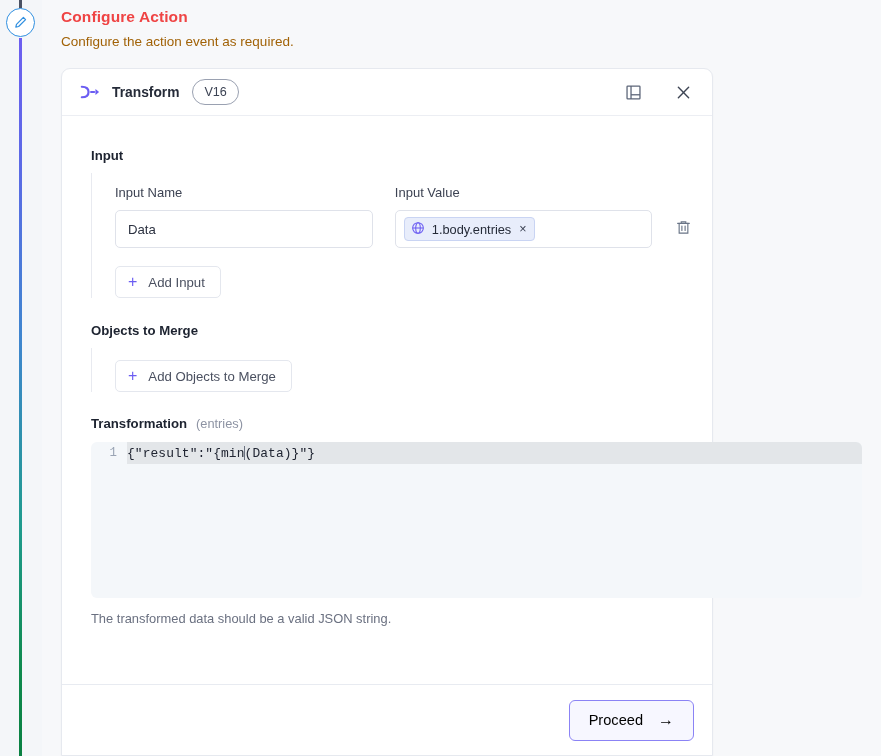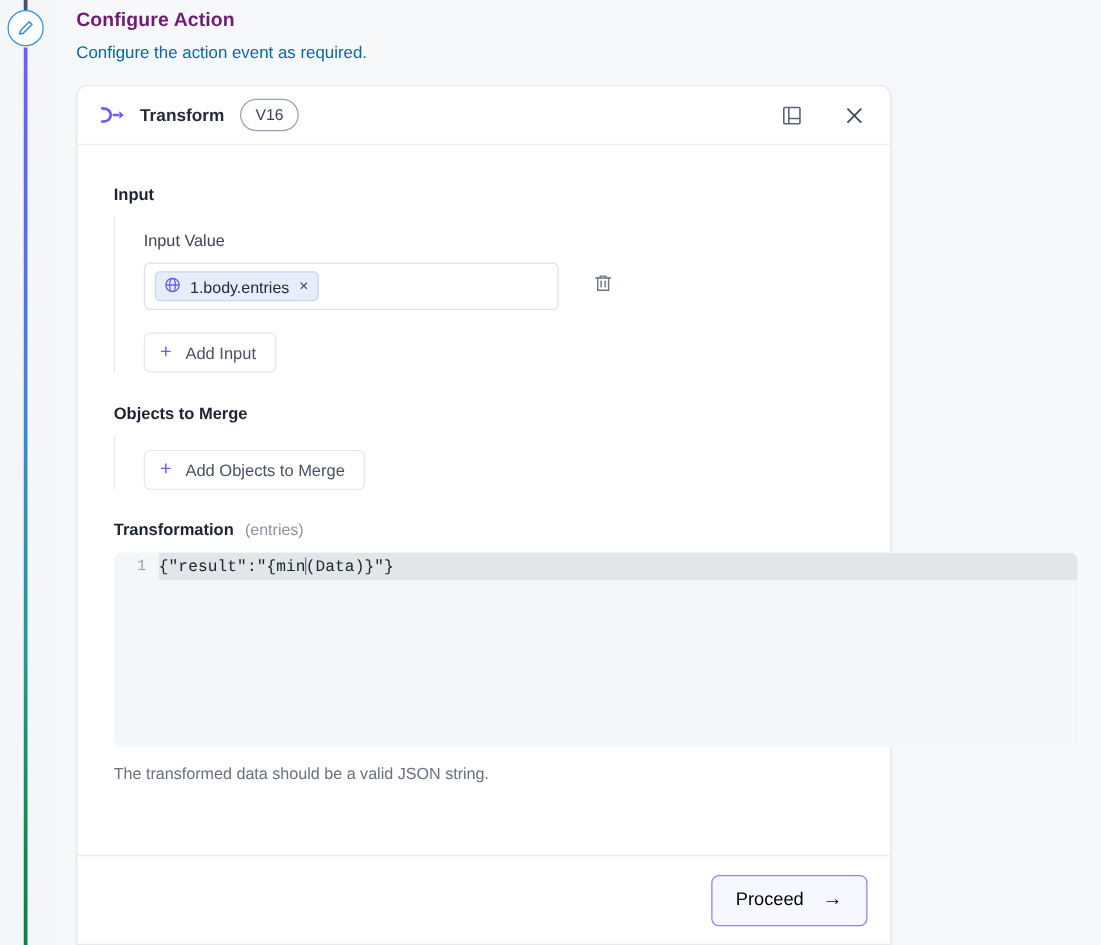--- a/index.html
+++ b/index.html
@@ -64,7 +64,7 @@
   .page-title {
     font-size: 15.5px;
     font-weight: bold;
-    color: #701a75;
+    color: #ef4444;
     letter-spacing: .1px;
   }
   .page-sub {

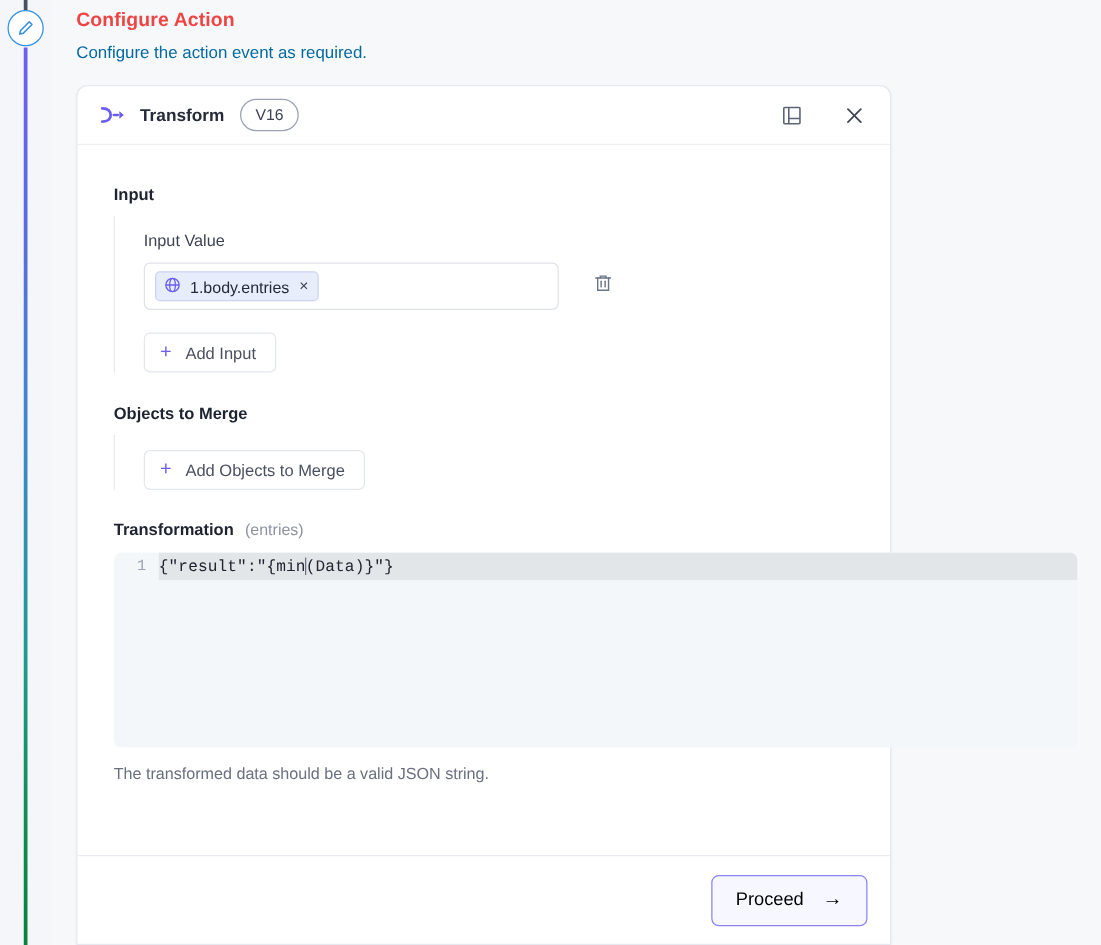--- a/index.html
+++ b/index.html
@@ -70,7 +70,7 @@
   .page-sub {
     margin-top: 8px;
     font-size: 13.5px;
-    color: #0369a1;
+    color: #a16207;
   }
 
   

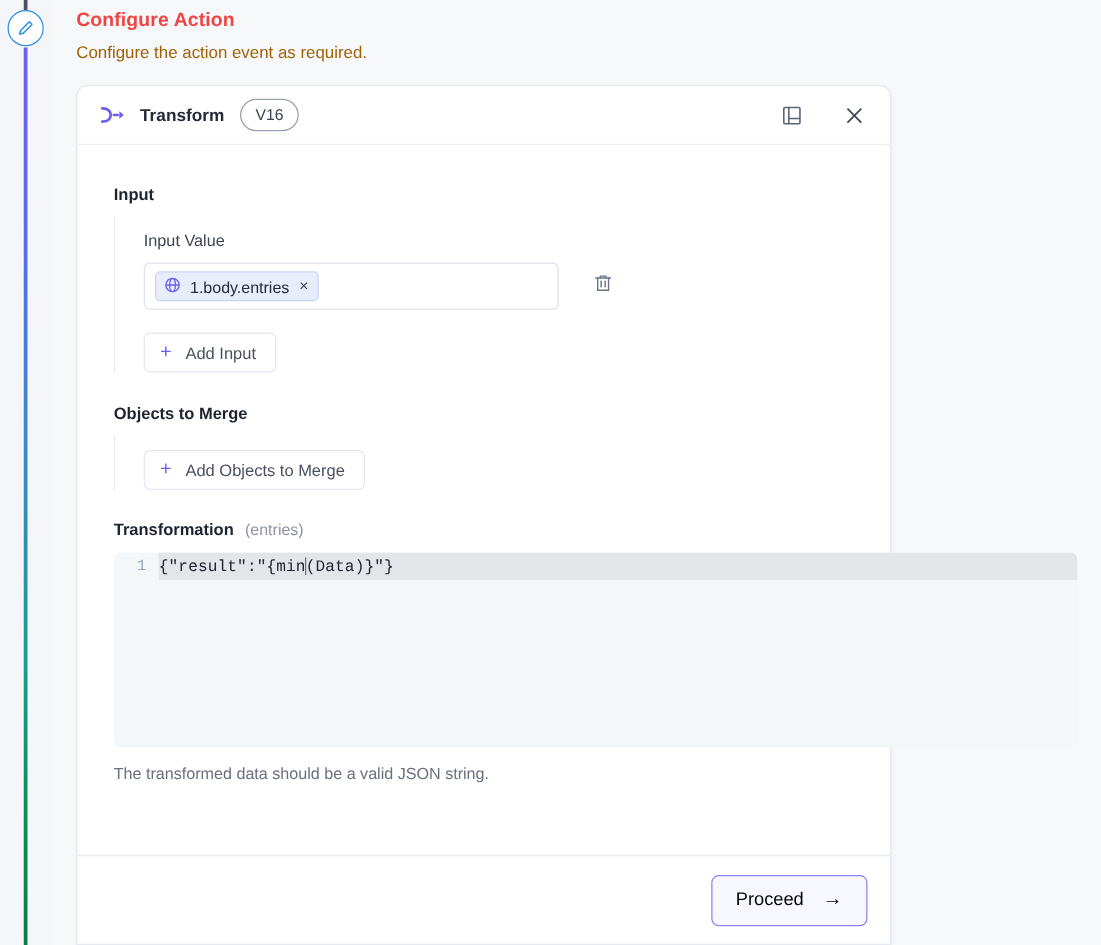--- a/index.html
+++ b/index.html
@@ -374,6 +374,12 @@
     <div class="group">
       <div class="field-row">
 
+        <div class="field-col-name">
+          <span class="field-label">Input Name</span>
+          <div class="field-box">
+            <span>Data</span>
+          </div>
+        </div>
 
         <div class="field-col-value">
           <span class="field-label">Input Value</span>

